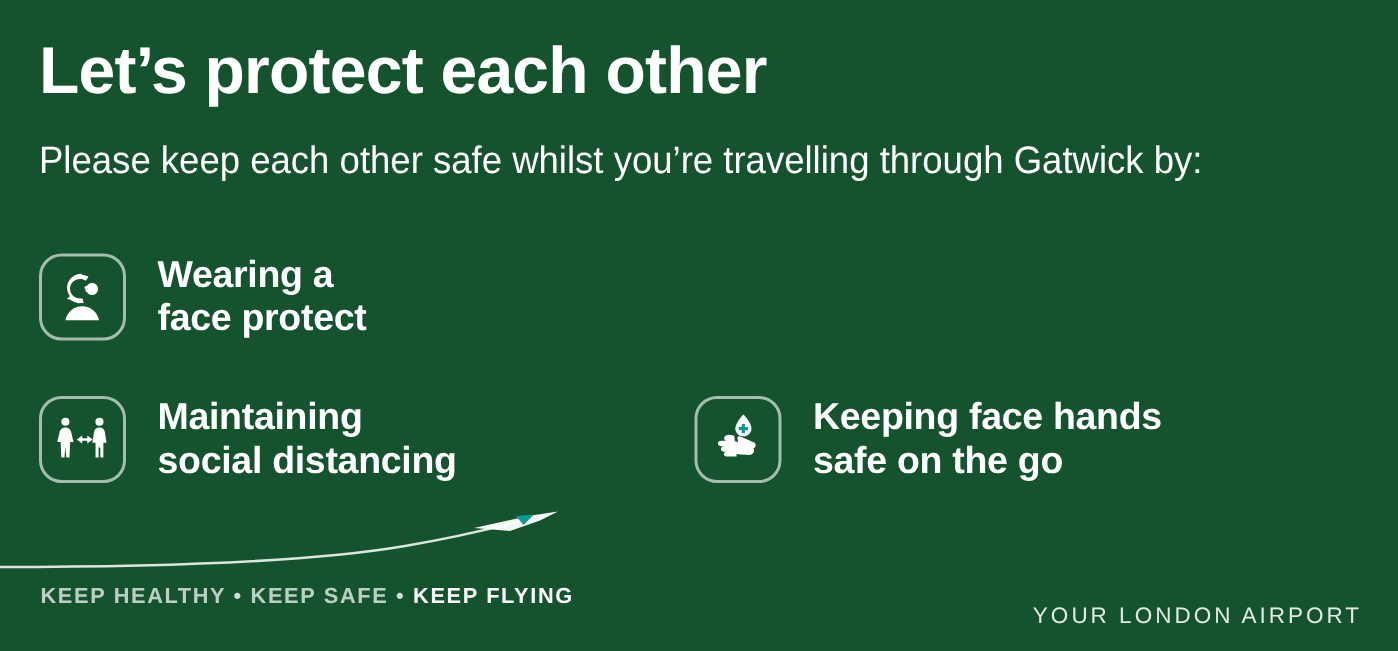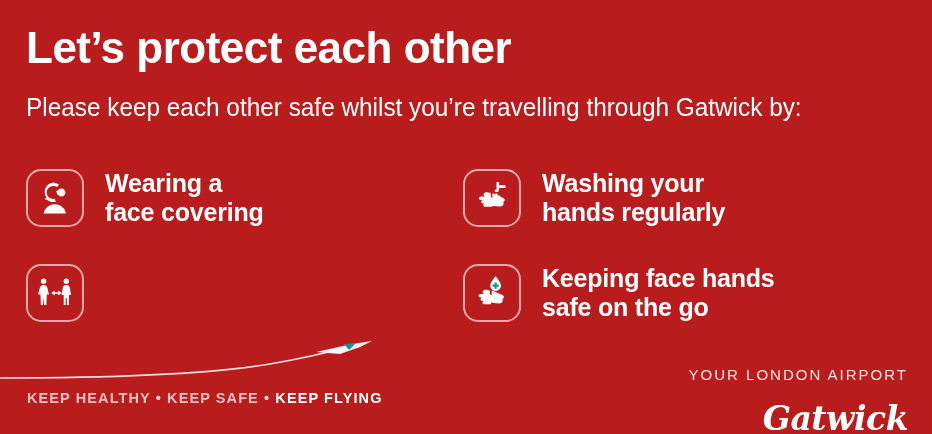--- a/index.html
+++ b/index.html
@@ -11,7 +11,7 @@
     position: relative;
     width: 932px;
     height: 434px;
-    background: #b91c1c;
+    background: #14532d;
     overflow: hidden;
     font-family: "Liberation Sans", sans-serif;
     -webkit-font-smoothing: antialiased;

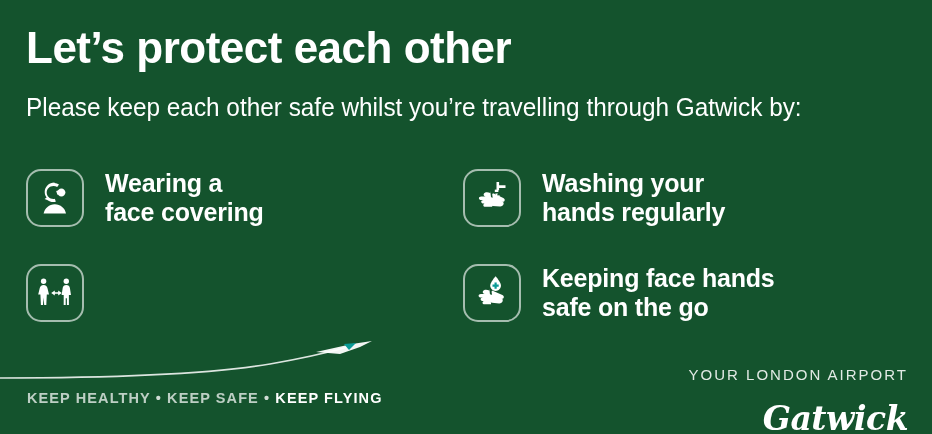--- a/index.html
+++ b/index.html
@@ -158,26 +158,6 @@
         </div>
       </div>
 
-      <div class="feature">
-        <div class="feature-icon">
-          <svg width="42" height="42" viewBox="0 0 42 42" aria-hidden="true">
-            <g fill="#ffffff">
-              <path d="M25.5 5.0h2.6v3.2h6.4v2.7h-6.4v2.4h-2.6z"></path>
-              <path d="M23.8 12.6h3.6v2.4h-3.6z"></path>
-              <path d="M24.3 16.6l1.3 2.4 1.3-2.4z"></path>
-              <path d="M22.1 18.2l1.1 2.0 1.1-2.0z"></path>
-              <path d="M26.8 18.4l1.1 2.0 1.1-2.0z"></path>
-              <path d="M19.2 16.1c-1.9-0.9-4.0-1.0-5.3-0.3-1.2 0.6-1.6 1.8-1.0 2.7 0.4 0.7 1.3 1.0 2.3 0.9l-5.0 0.0c-1.3 0-2.3 0.8-2.3 1.8s1.0 1.8 2.3 1.8h2.3c-1.3 0-2.3 0.8-2.3 1.8s1.0 1.8 2.3 1.8h1.8c-1.1 0-2.0 0.7-2.0 1.6s0.9 1.6 2.0 1.6h7.0l-2.1-15.7z"></path>
-              <path d="M20.0 20.3c-0.9-0.5-1.9 0.1-1.7 1.1l1.1 5.6c0.2 1.1 1.1 1.9 2.2 2.0l7.4 0.6c1.7 0.1 3.2-0.9 3.6-2.5 0.3-1.2-0.3-2.4-1.4-2.9l-6.1-2.7z"></path>
-              <path d="M22.8 16.6c-0.8-0.4-1.7 0.1-1.6 1.0l0.7 4.4 9.2 2.7c1.3 0.4 2.4-0.3 2.6-1.5 0.2-1.0-0.4-1.9-1.4-2.3z"></path>
-            </g>
-          </svg>
-        </div>
-        <div class="feature-label">
-          <span>Washing your</span>
-          <span class="l2">hands regularly</span>
-        </div>
-      </div>
 
     </div>
 

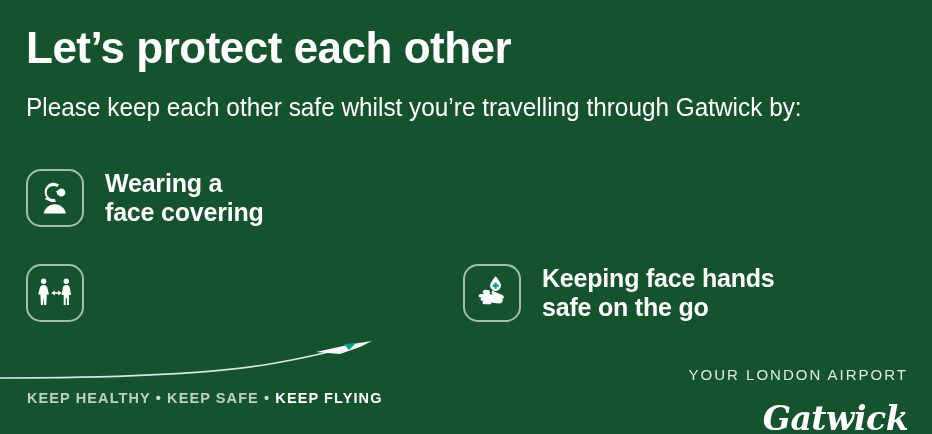--- a/index.html
+++ b/index.html
@@ -154,7 +154,7 @@
         </div>
         <div class="feature-label">
           <span>Wearing a</span>
-          <span class="l2">face covering</span>
+          <span class="l2">face protect</span>
         </div>
       </div>
 

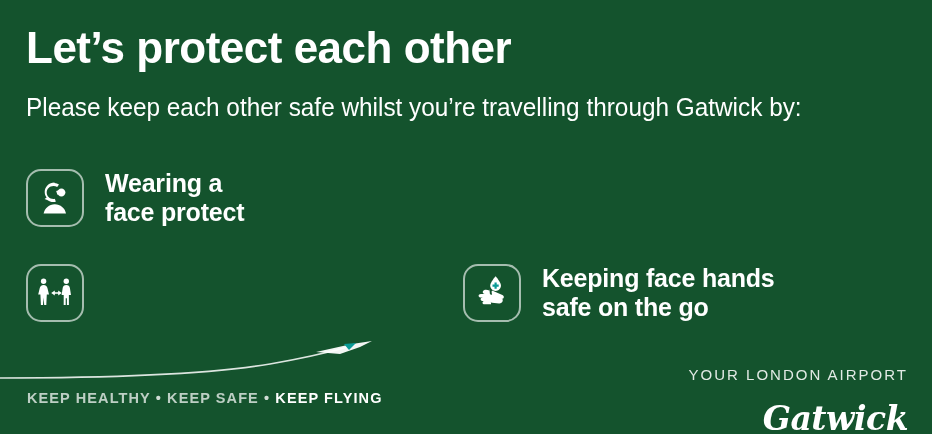--- a/index.html
+++ b/index.html
@@ -178,6 +178,10 @@
             </g>
           </svg>
         </div>
+        <div class="feature-label">
+          <span>Maintaining</span>
+          <span class="l2">social distancing</span>
+        </div>
       </div>
 
       <div class="feature">

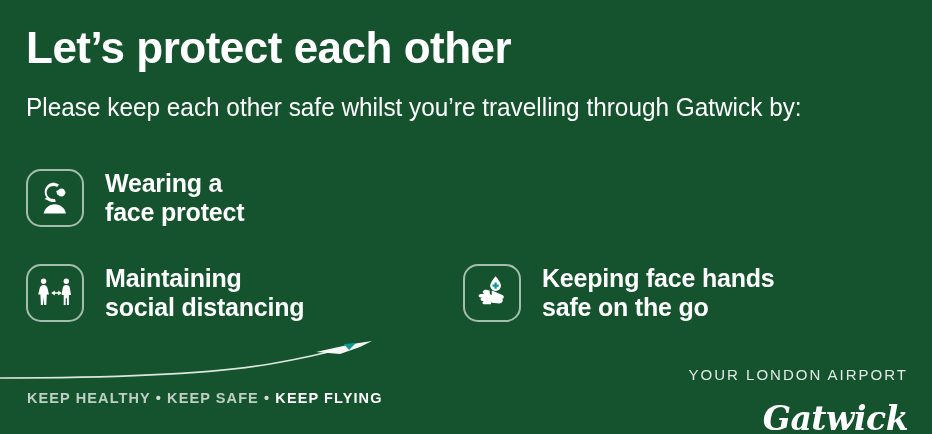--- a/index.html
+++ b/index.html
@@ -116,6 +116,7 @@
     color: rgba(255,255,255,0.88);
     font-weight: normal;
     white-space: nowrap;
+    margin-top: 36px;
   }
   .brand-logo {
     margin-top: 18px;

